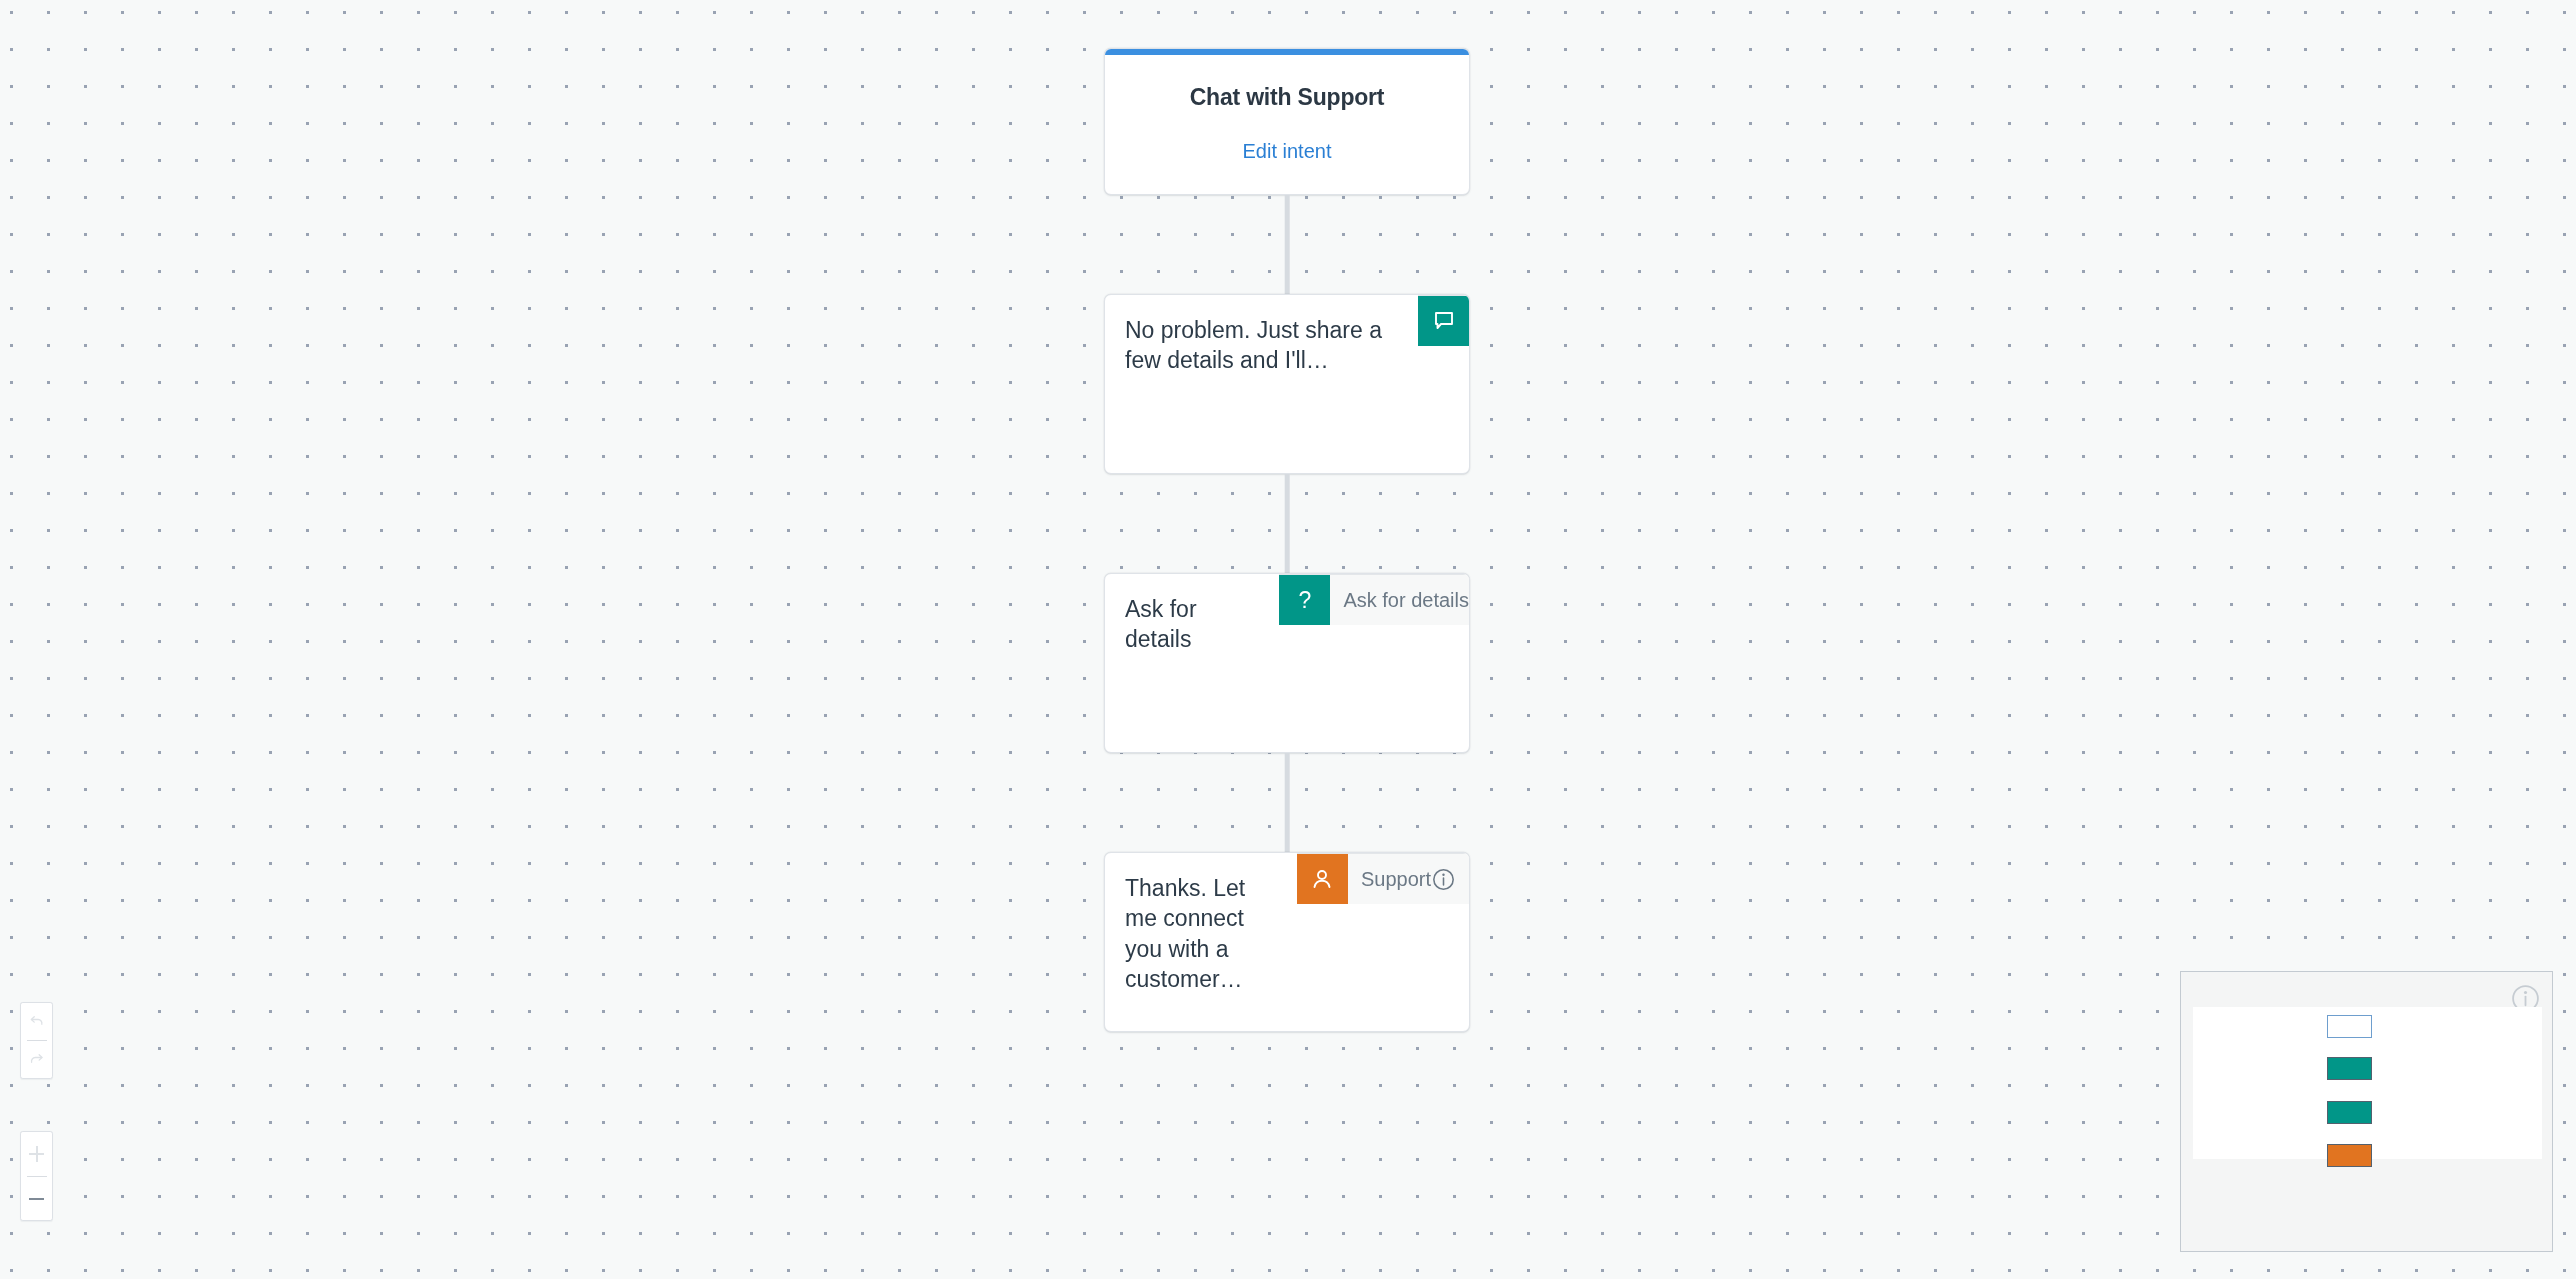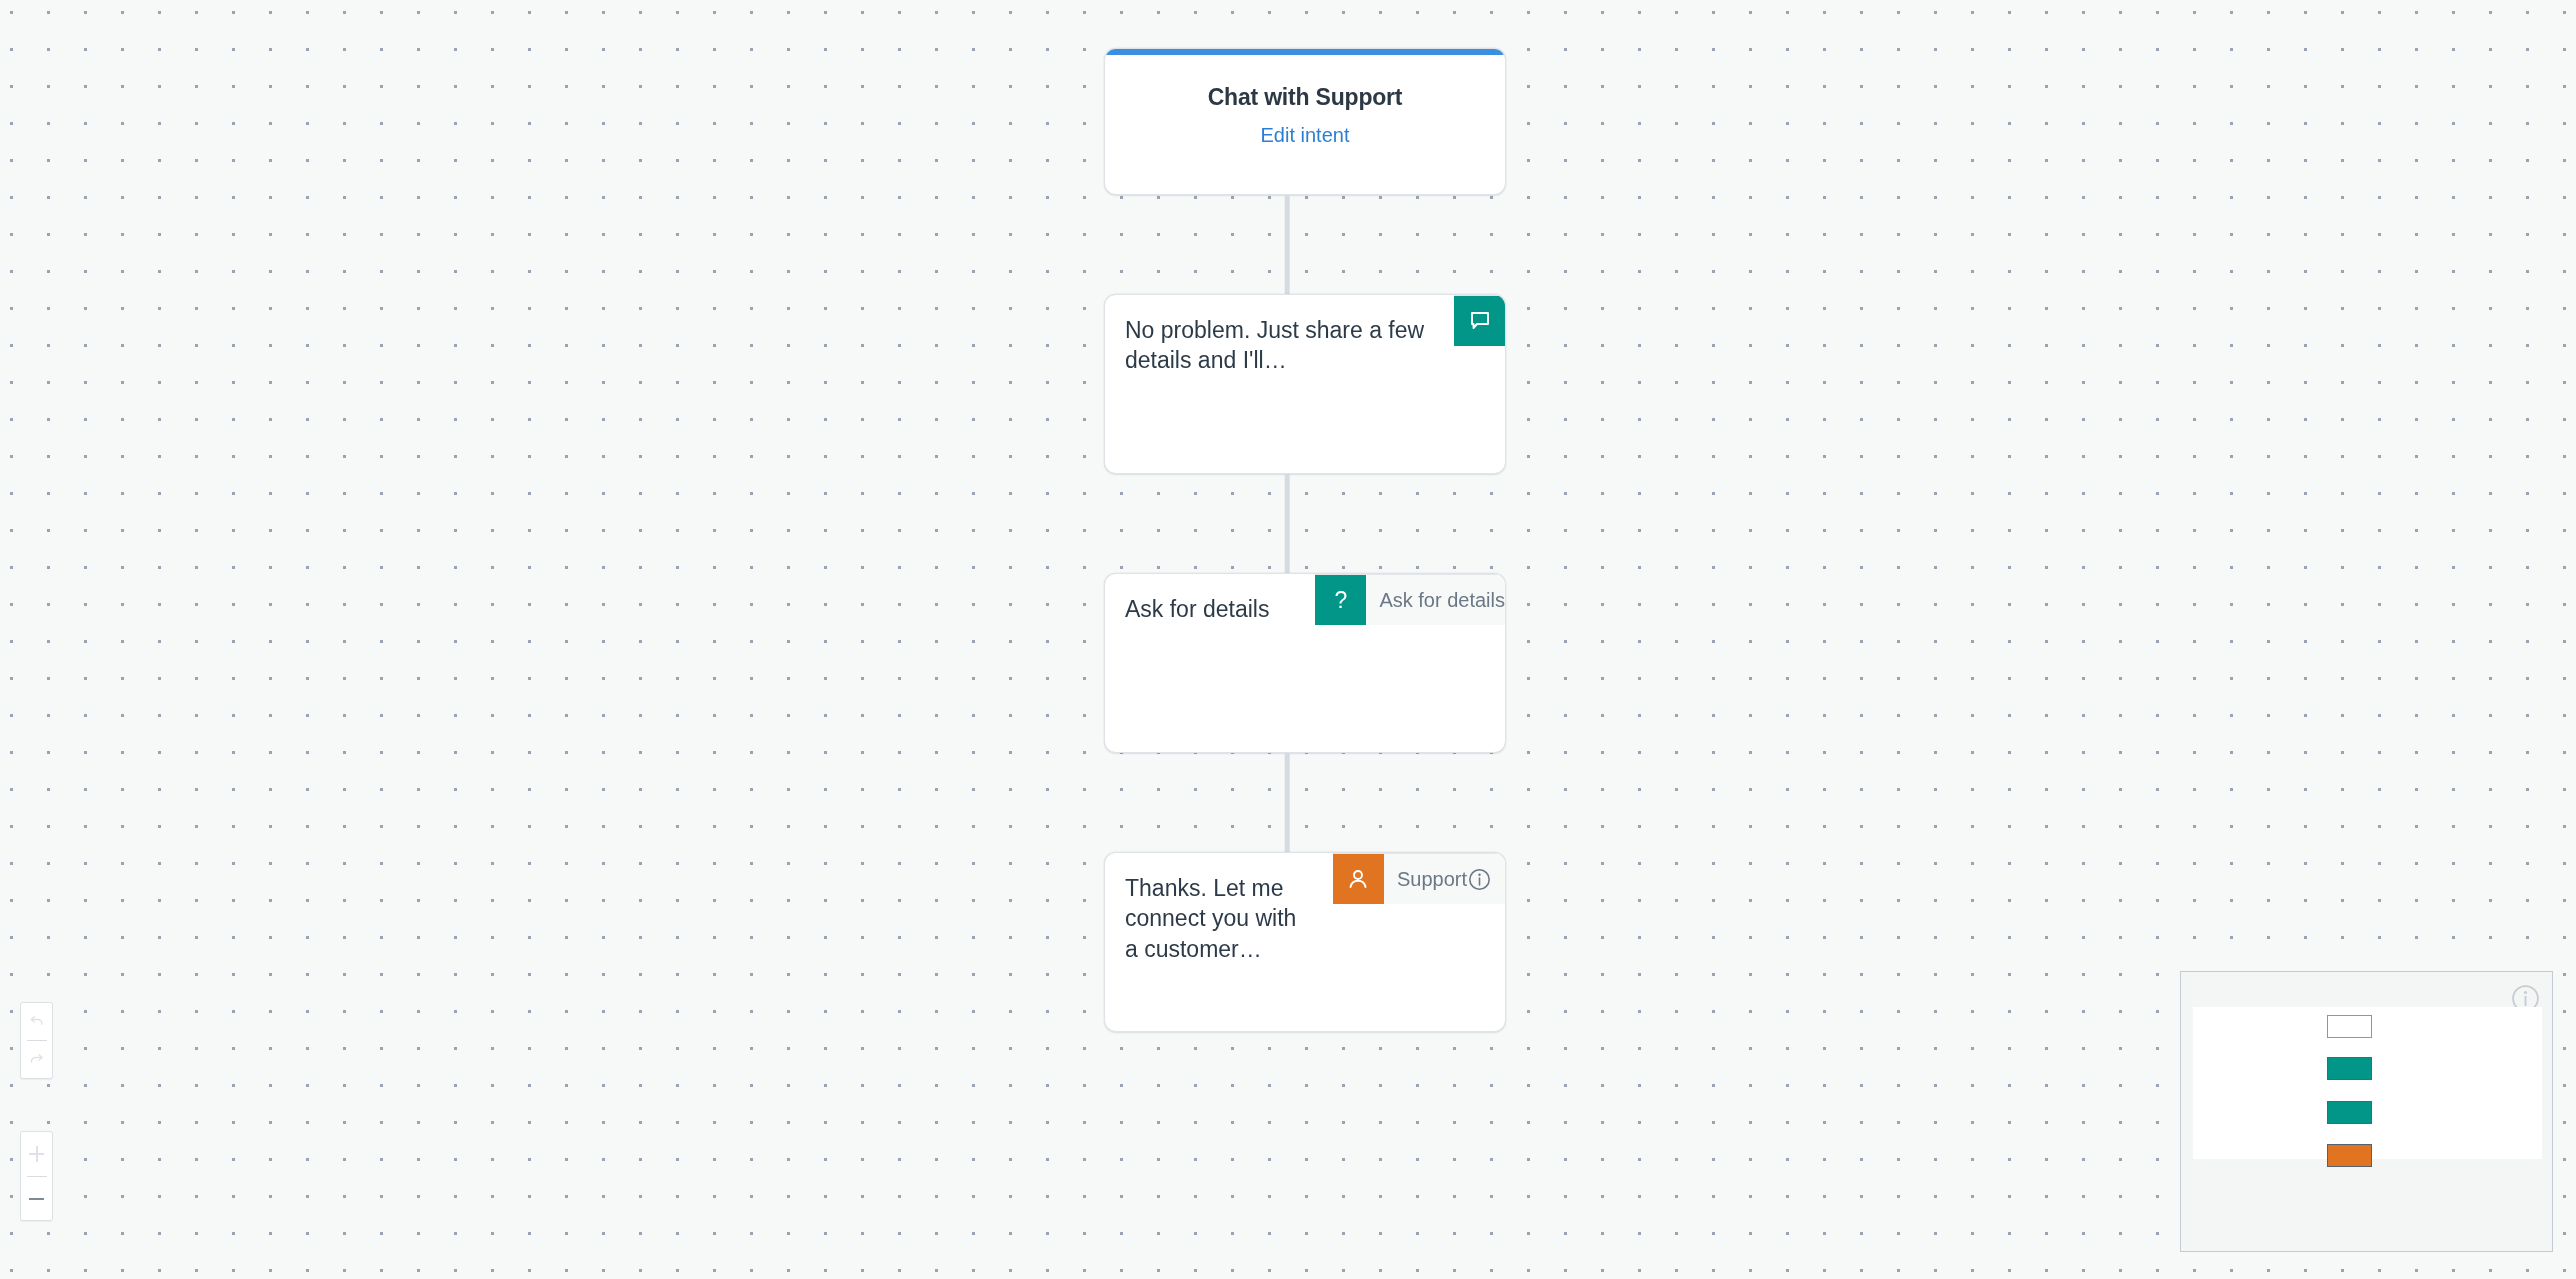--- a/index.html
+++ b/index.html
@@ -37,10 +37,10 @@
 
   .node {
     position: relative;
-    width: 402px;
+    width: 366px;
     background: #ffffff;
     border: 0.9px solid #dfe3e8;
-    border-radius: 12px;
+    border-radius: 7px;
     box-shadow: 0 0.9px 1.8px rgba(49,62,77,0.13), 0 0 0 0.5px rgba(49,62,77,0.04);
     overflow: hidden;
   }

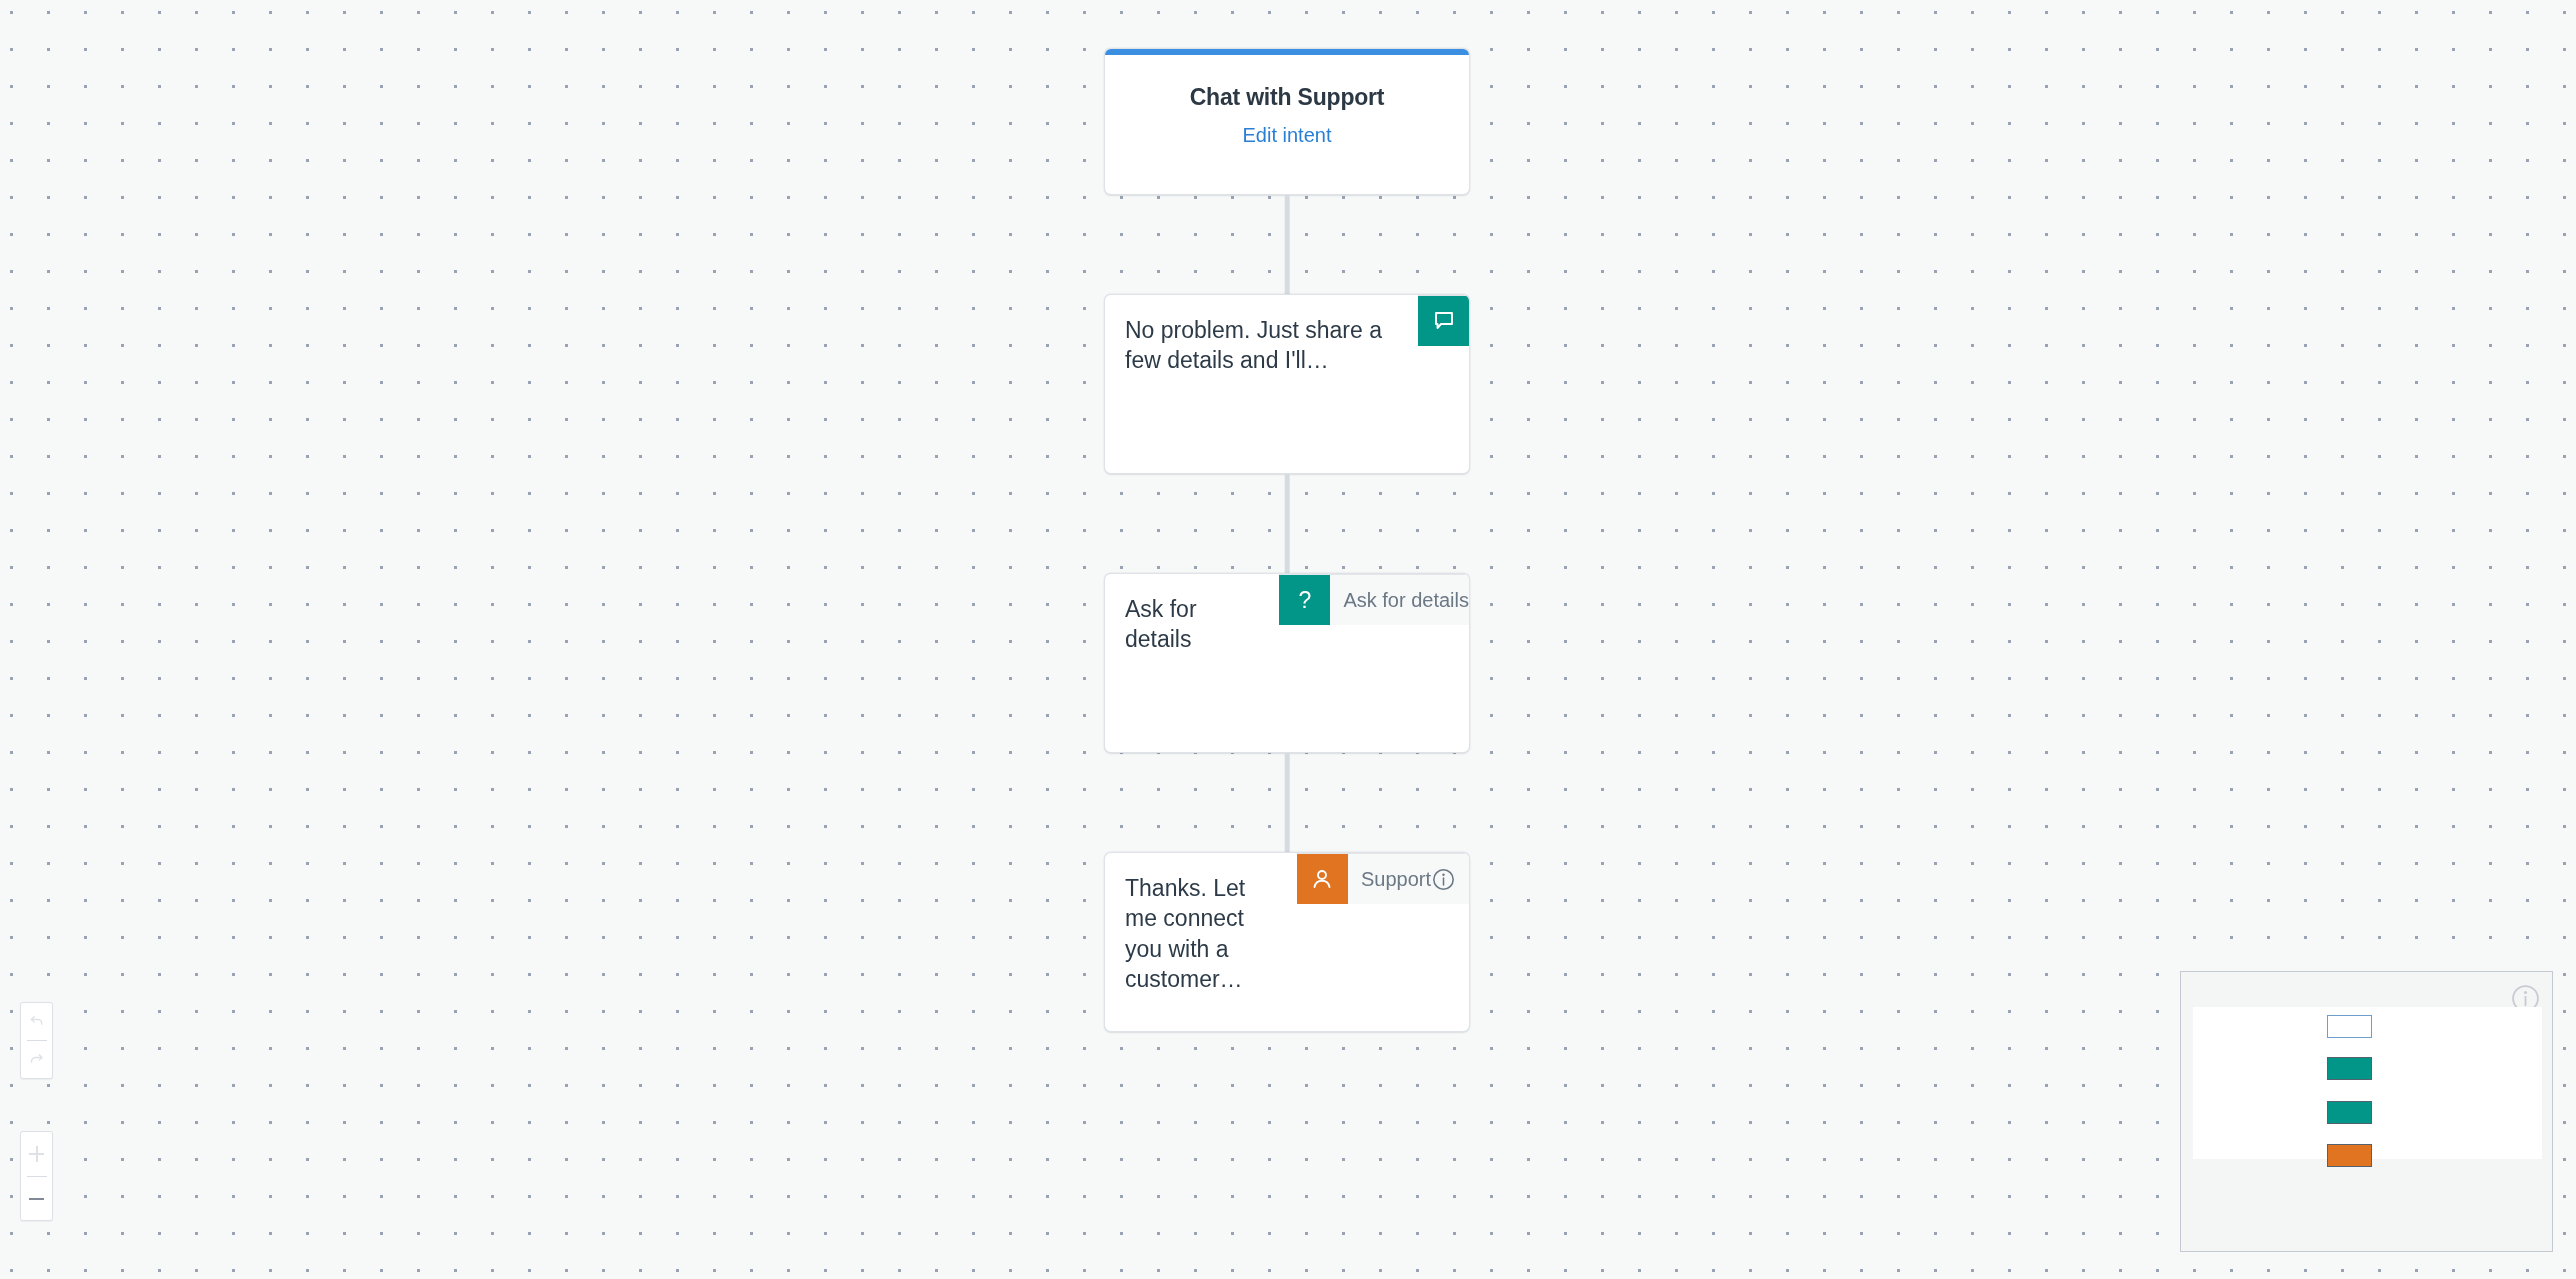--- a/index.html
+++ b/index.html
@@ -65,7 +65,7 @@
   }
   .node-start .start-link {
     display: inline-block;
-    margin-top: 13px;
+    margin-top: 29px;
     font-size: 20px;
     color: #2a7fd4;
     cursor: pointer;

